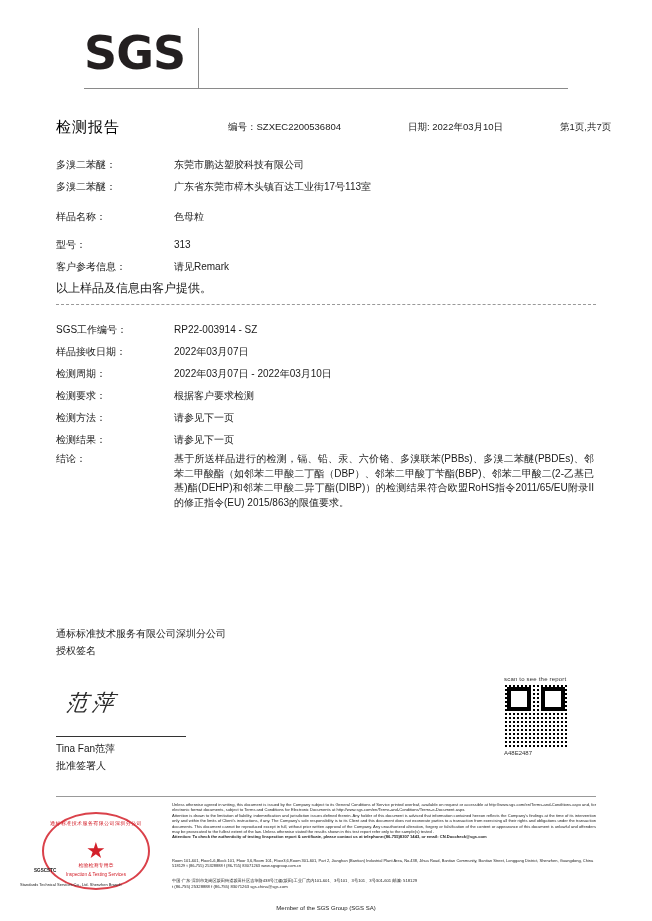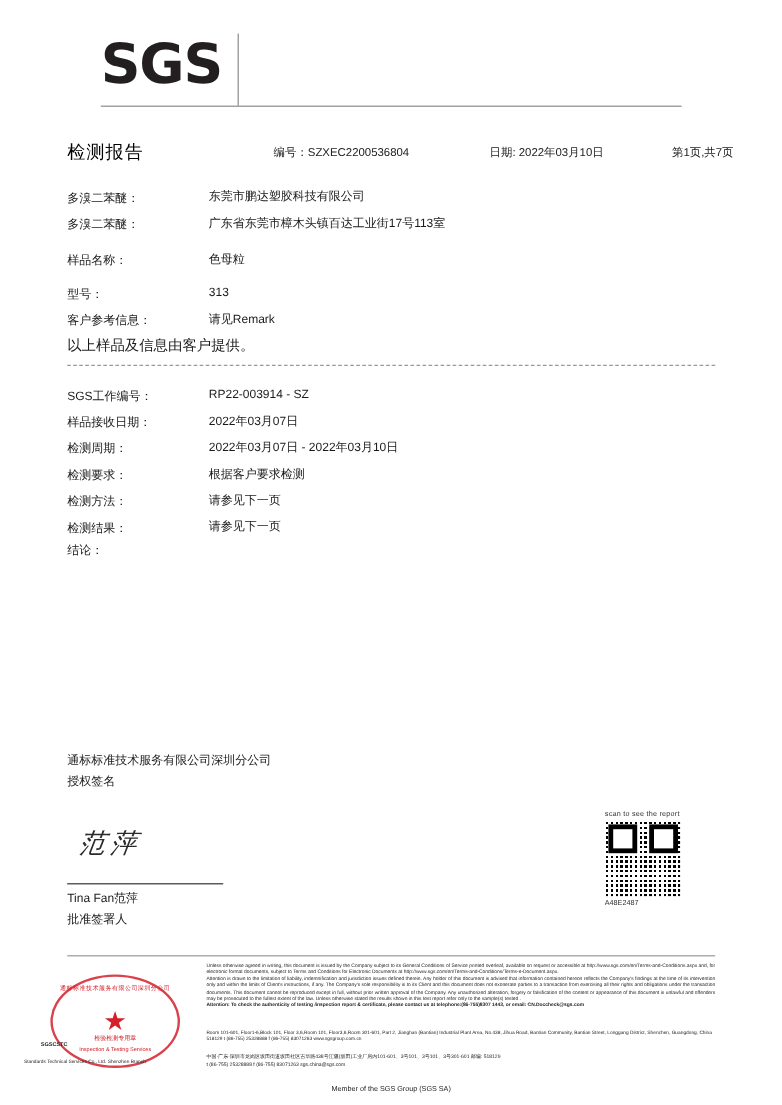--- a/index.html
+++ b/index.html
@@ -389,6 +389,7 @@
   <div class="field sect1" style="top:452px;">
     <span class="lbl">结论：</span>
   </div>
+  <div class="concl-text">基于所送样品进行的检测，镉、铅、汞、六价铬、多溴联苯(PBBs)、多溴二苯醚(PBDEs)、邻苯二甲酸酯（如邻苯二甲酸二丁酯（DBP）、邻苯二甲酸丁苄酯(BBP)、邻苯二甲酸二(2-乙基已基)酯(DEHP)和邻苯二甲酸二异丁酯(DIBP)）的检测结果符合欧盟RoHS指令2011/65/EU附录II的修正指令(EU) 2015/863的限值要求。</div>
 
   <div class="sig-company">通标标准技术服务有限公司深圳分公司</div>
   <div class="sig-auth">授权签名</div>

